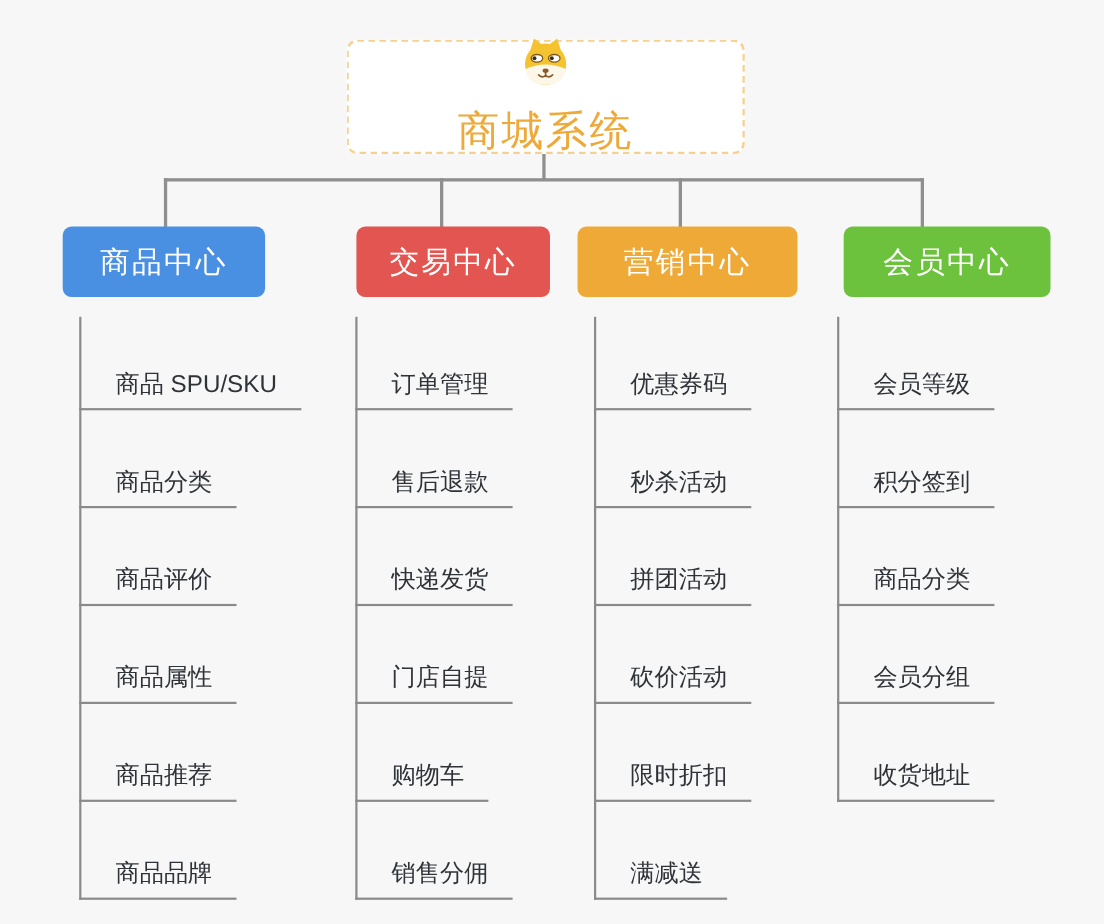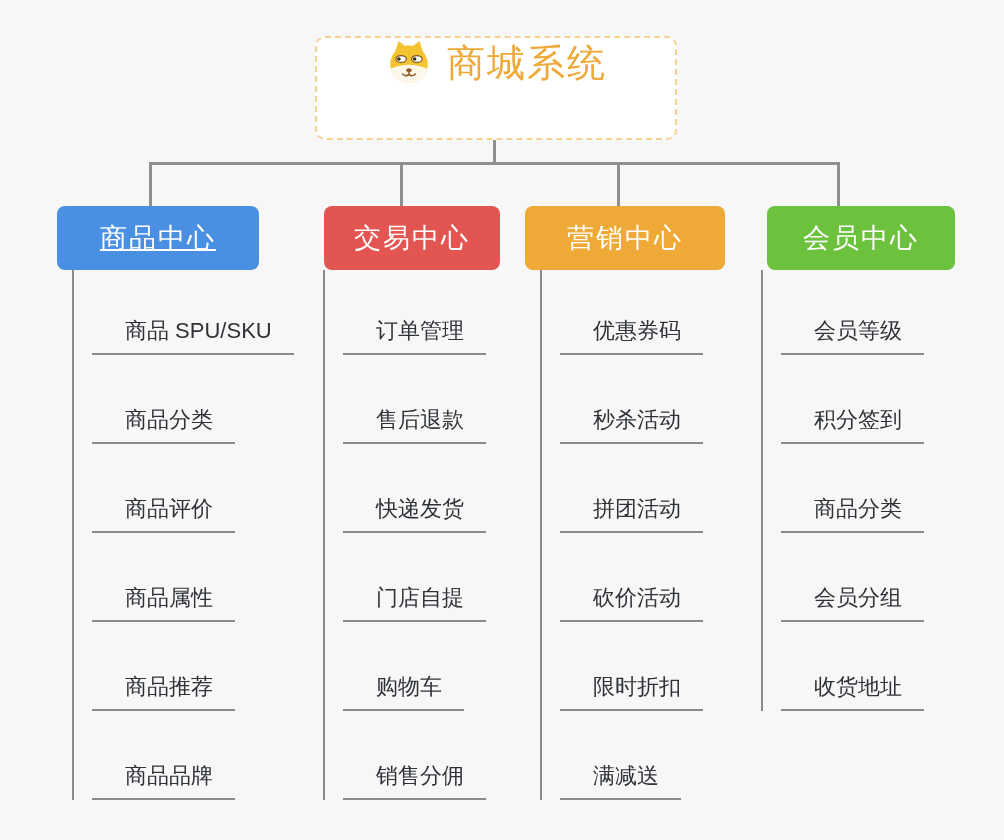--- a/index.html
+++ b/index.html
@@ -20,7 +20,7 @@
     position:absolute;left:315px;top:36px;width:362px;height:104px;
     background:#ffffff;border:2px dashed #f5d18f;border-radius:10px;
     box-sizing:border-box;
-    display:flex;align-items:flex-start;justify-content:center;gap:14px;
+    display:flex;align-items:center;justify-content:center;gap:14px;flex-direction:column;
   }
   .root-title{font-size:38px;font-weight:500;color:#efa939;letter-spacing:2px;}
   .dog{width:48px;height:48px;display:inline-flex;}

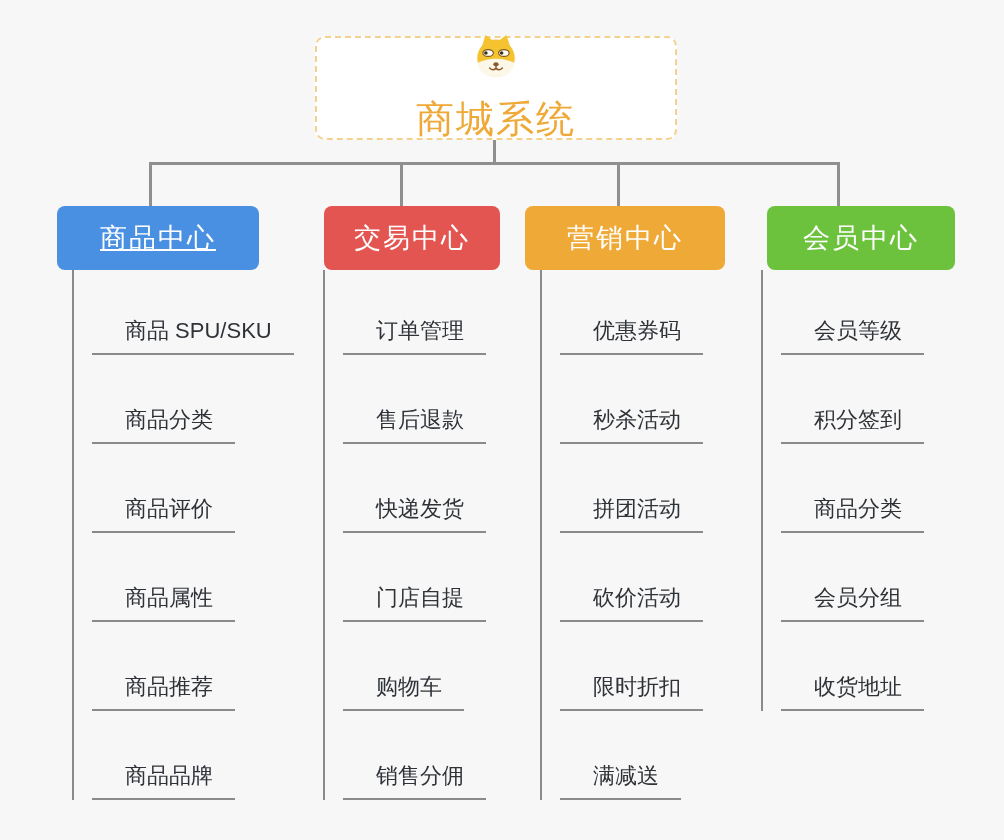--- a/index.html
+++ b/index.html
@@ -30,7 +30,7 @@
     display:flex;align-items:center;justify-content:center;
     color:#ffffff;font-size:27px;letter-spacing:2px;
   }
-  .b1{left:57px;width:202px;text-decoration:underline;}
+  .b1{left:57px;width:184px;}
   .b2{left:324px;width:176px;}
   .b3{left:525px;width:200px;}
   .b4{left:745px;width:188px;margin-left:22px;}

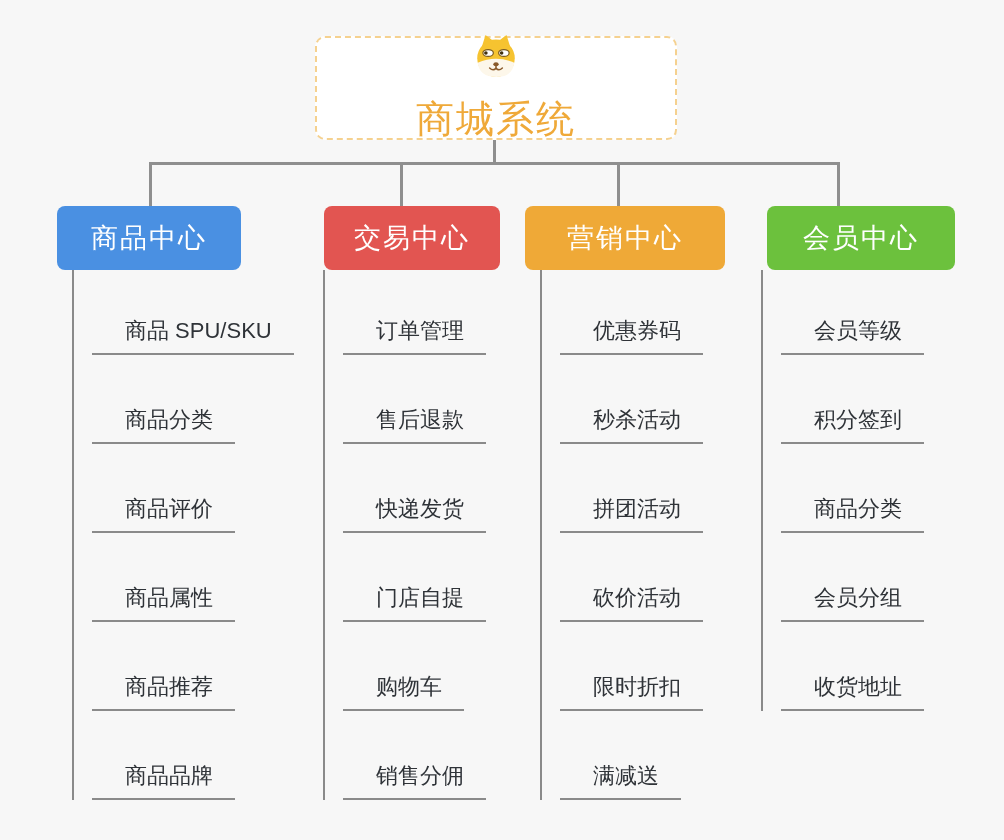--- a/index.html
+++ b/index.html
@@ -35,7 +35,7 @@
   .b3{left:525px;width:200px;}
   .b4{left:745px;width:188px;margin-left:22px;}
   
-  .col{position:absolute;top:270px;padding-left:20px;}
+  .col{position:absolute;top:288px;}
   .c1{left:72px}.c2{left:323px}.c3{left:540px}.c4{left:761px}
   .col::before{
     content:"";position:absolute;left:0;top:0;bottom:0;width:2px;background:#8a8a8a;

